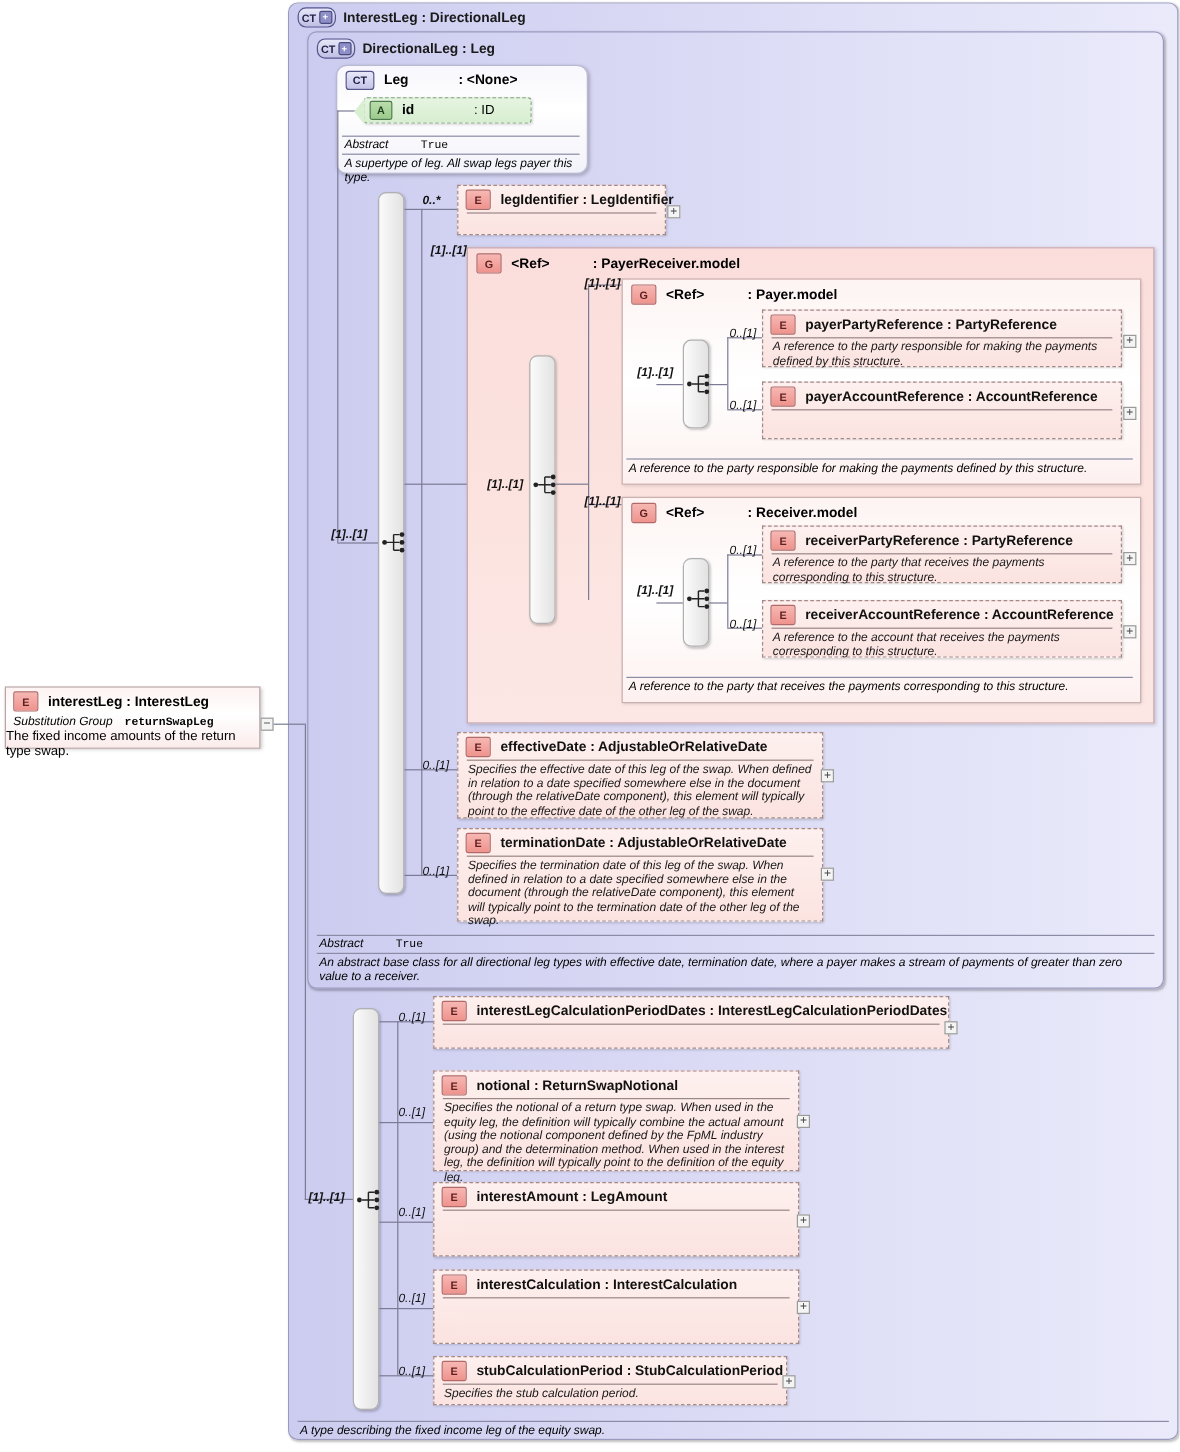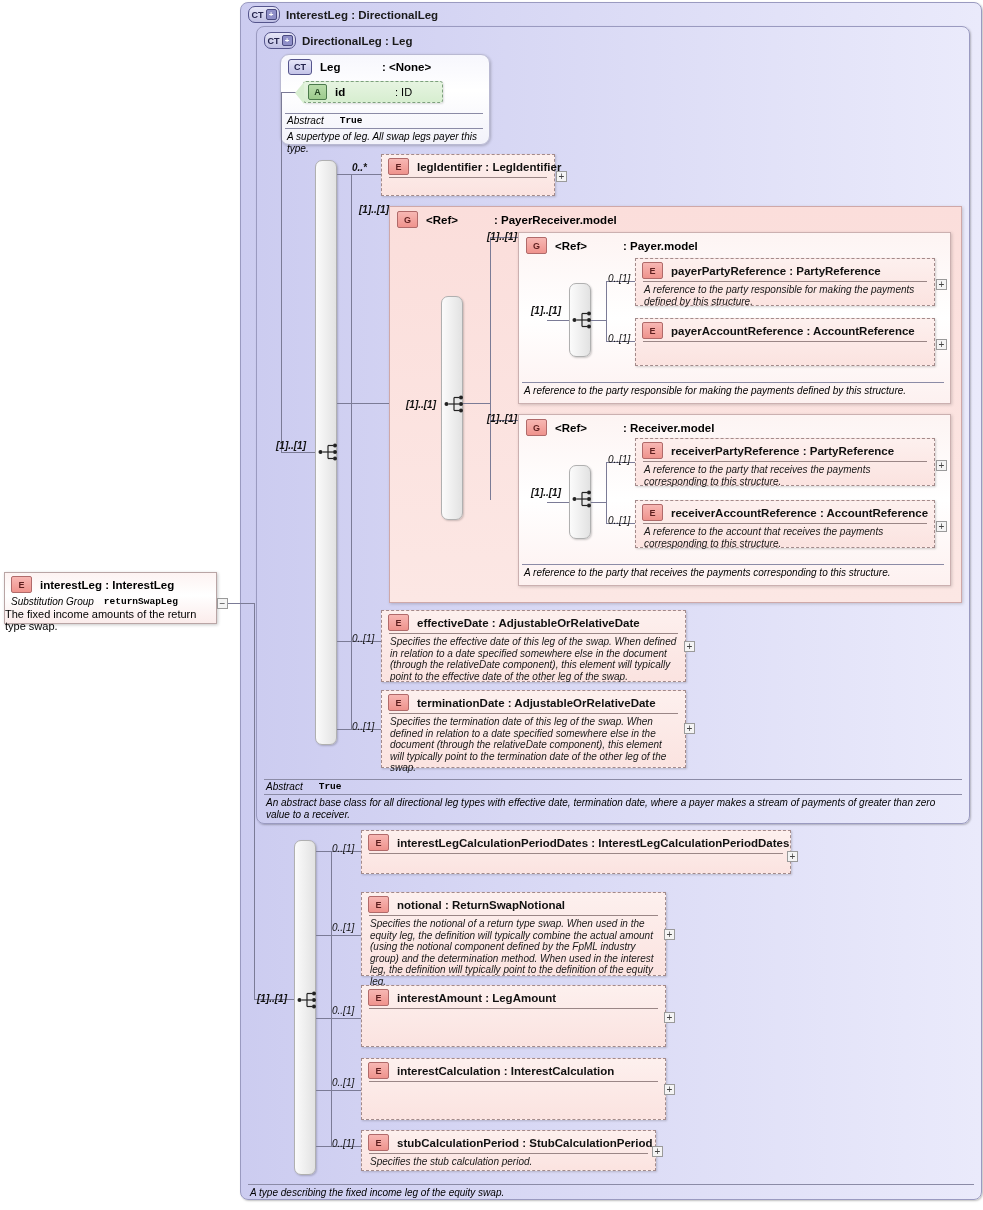--- a/index.html
+++ b/index.html
@@ -140,7 +140,7 @@
   }
   .foot .line{height:1px;background:#8b8ba6;}
   .foot .row{
-    display:flex;gap:16px;font-size:10px;padding:1px 2px 2px 2px;
+    display:flex;gap:27px;font-size:10px;padding:1px 2px 2px 2px;
   }
   .foot .k{font-style:italic;}
   .foot .v{font-family:"Liberation Mono",monospace;font-size:9.5px;font-weight:bold;}

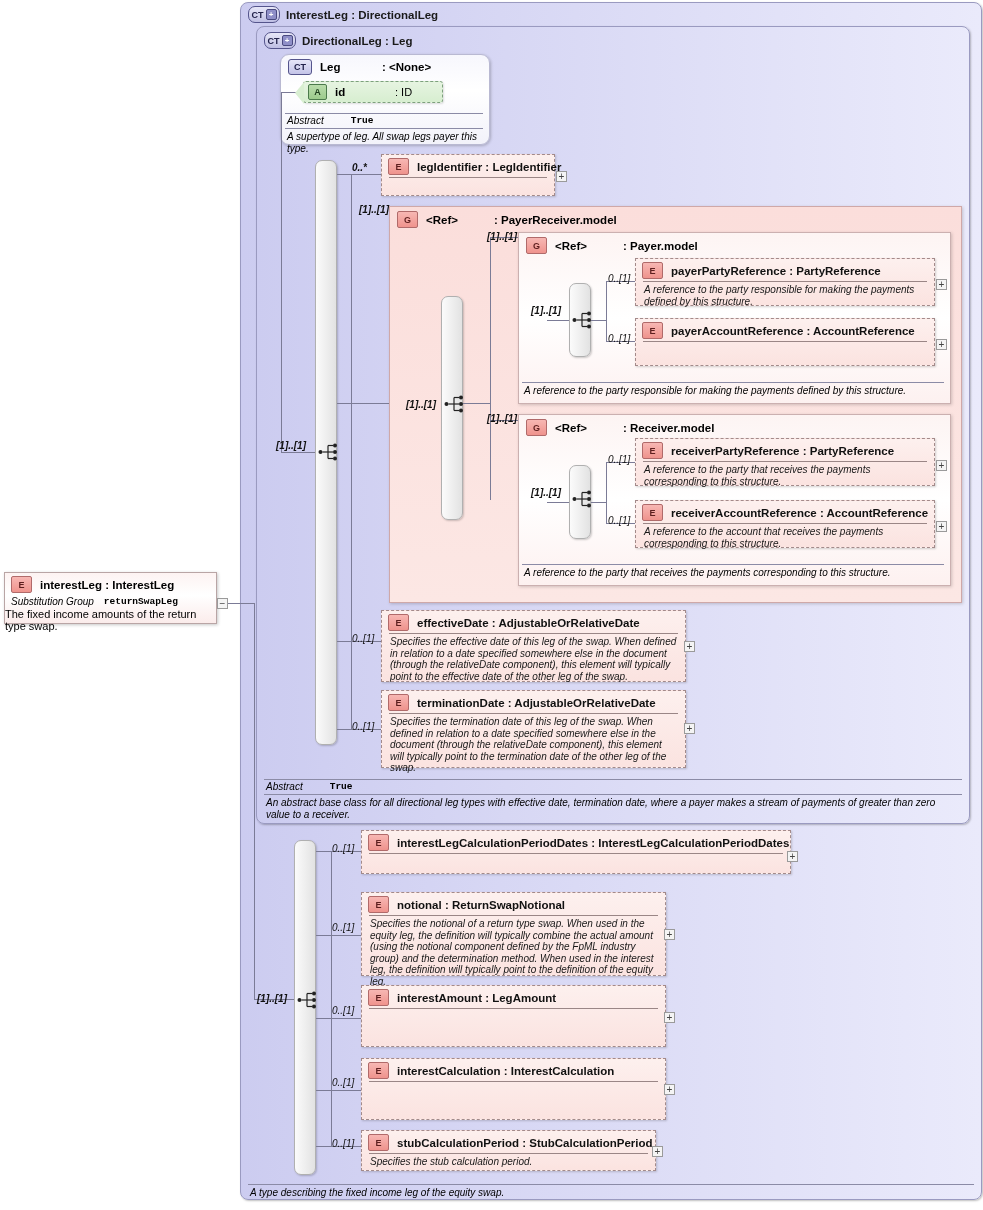--- a/index.html
+++ b/index.html
@@ -143,7 +143,7 @@
     display:flex;gap:27px;font-size:10px;padding:1px 2px 2px 2px;
   }
   .foot .k{font-style:italic;}
-  .foot .v{font-family:"Liberation Mono",monospace;font-size:9.5px;font-weight:bold;}
+  .foot .v{font-family:"Liberation Mono",monospace;font-size:9.5px;font-weight:normal;}
   .foot .desc{
     font-style:italic;font-size:10px;line-height:11.6px;padding:2px 2px 0 2px;
   }

